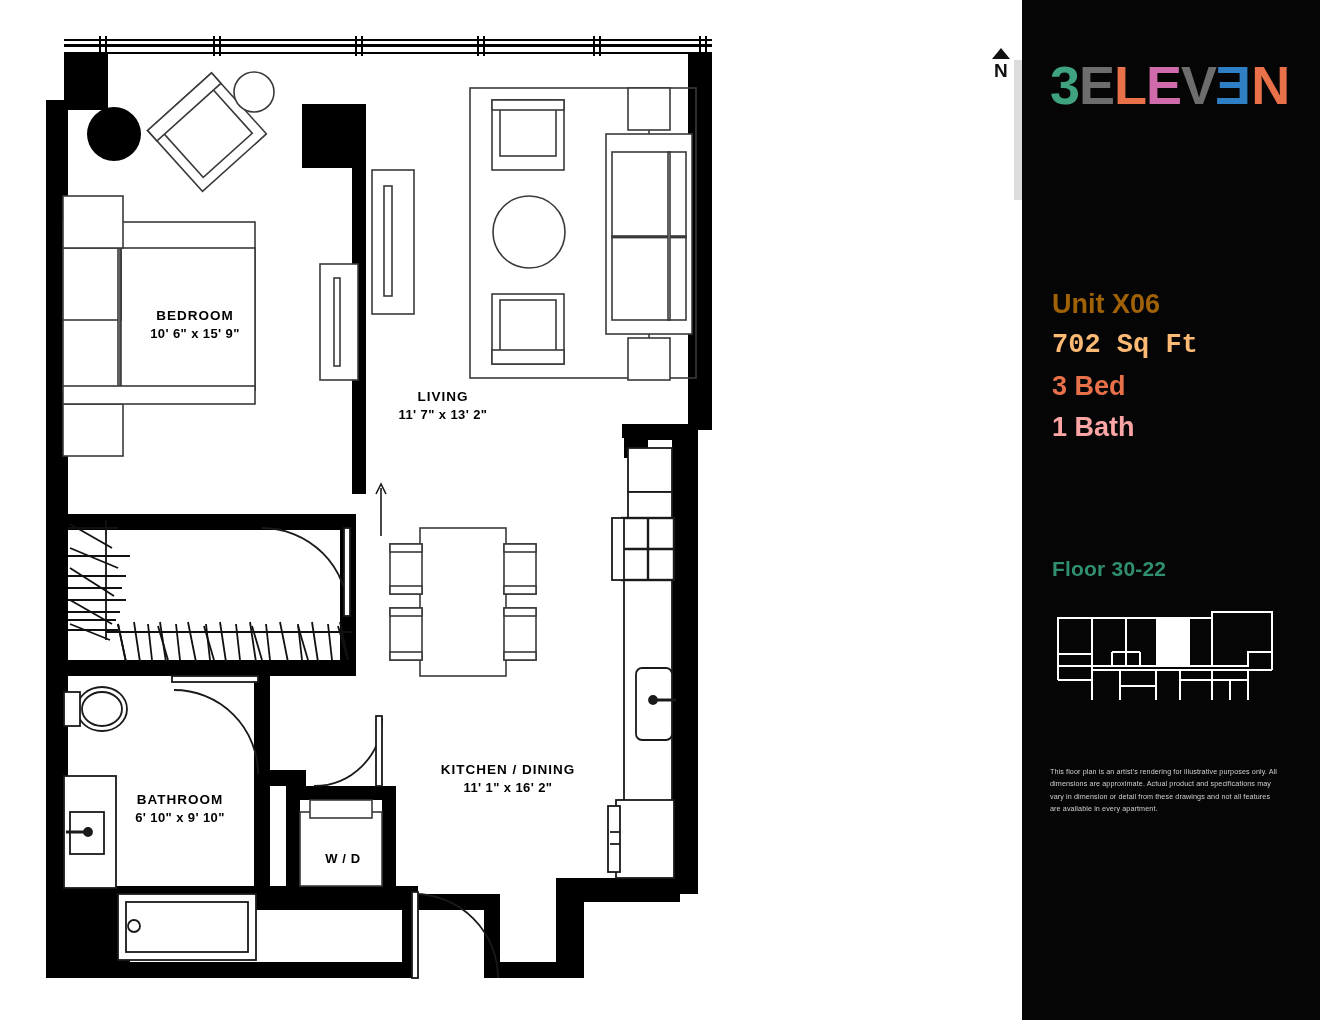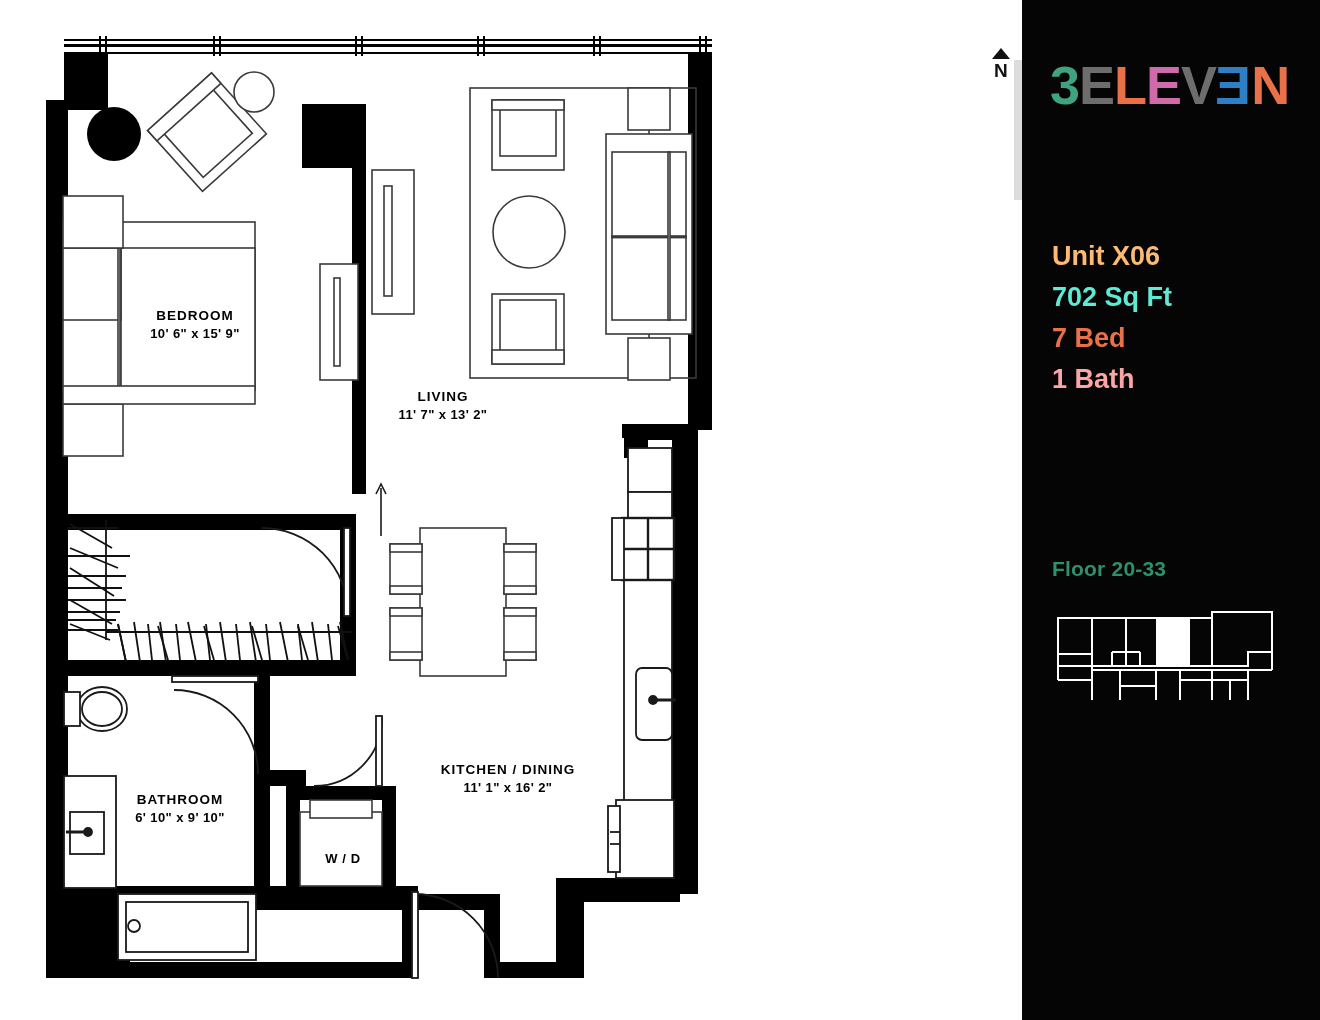--- a/index.html
+++ b/index.html
@@ -451,7 +451,7 @@
     <div id="logo"><span style="color: rgb(63, 163, 127);">3</span><span style="color: rgb(109, 109, 109);">E</span><span style="color: rgb(232, 113, 74);">L</span><span style="color: rgb(208, 107, 171);">E</span><span style="color: rgb(109, 109, 109);">V</span><span class="l-rev" style="color: rgb(46, 127, 196);">E</span><span style="color: rgb(232, 113, 74);">N</span></div>
 
     <div id="facts">
-      <div style="color: #fdba74;">Unit X06</div>
+      <div style="color: #a16207; margin-top: 48px;">Unit X06</div>
       <div style="color: #5eead4;">702 Sq Ft</div>
       <div style="color: rgb(232, 113, 74);">7 Bed</div>
       <div style="color: #fca5a5;">1 Bath</div>

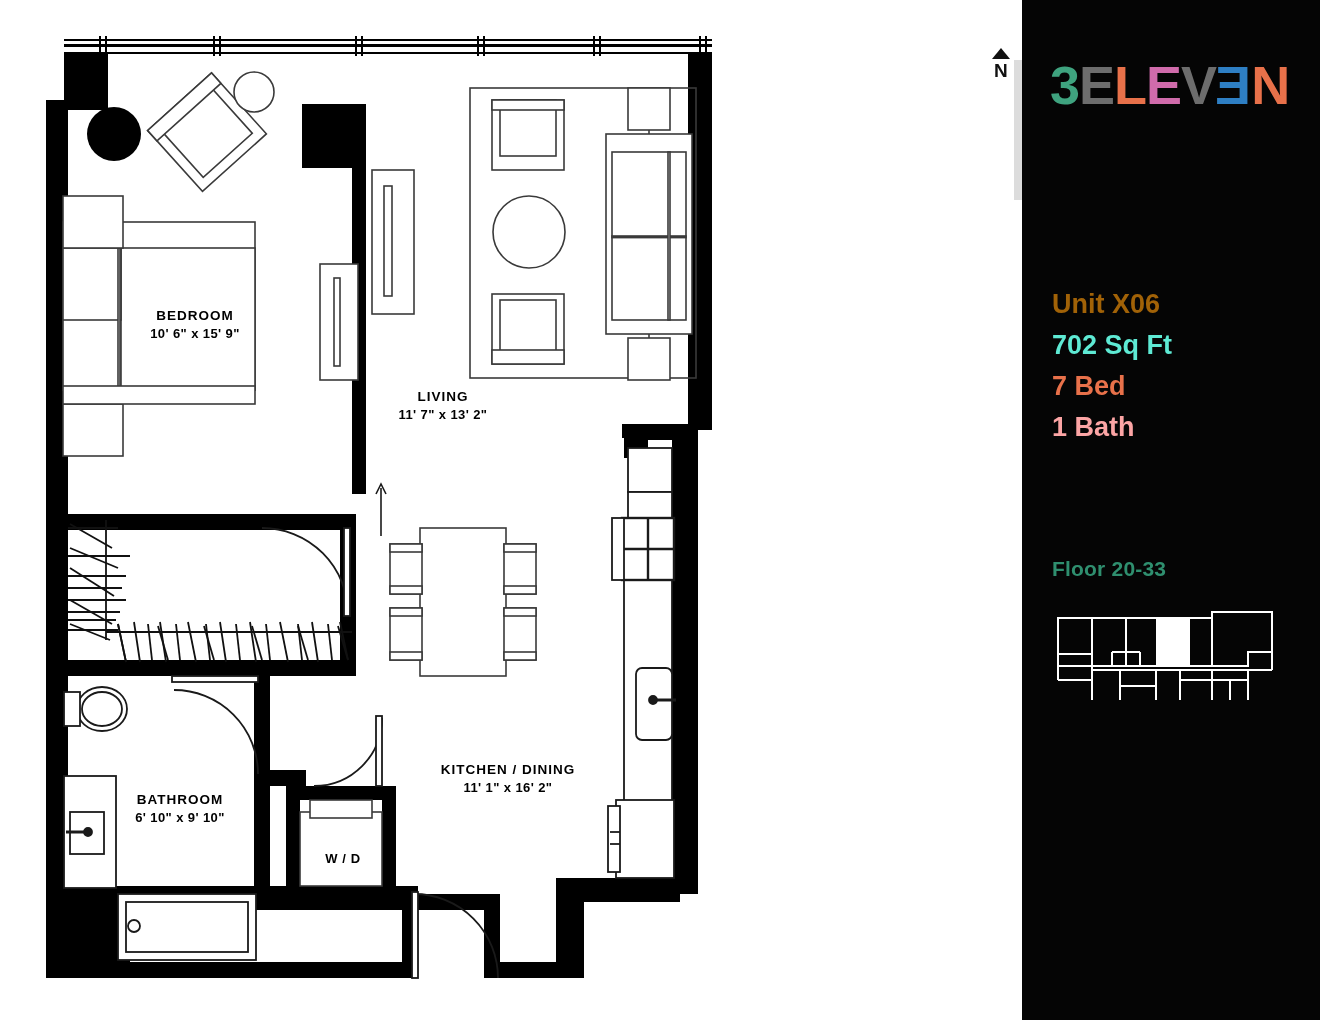--- a/index.html
+++ b/index.html
@@ -452,7 +452,7 @@
 
     <div id="facts">
       <div style="color: #a16207; margin-top: 48px;">Unit X06</div>
-      <div style="color: #5eead4;">702 Sq Ft</div>
+      <div style="color: #fdba74; font-family: Liberation Mono, monospace;">702 Sq Ft</div>
       <div style="color: rgb(232, 113, 74);">7 Bed</div>
       <div style="color: #fca5a5;">1 Bath</div>
     </div>

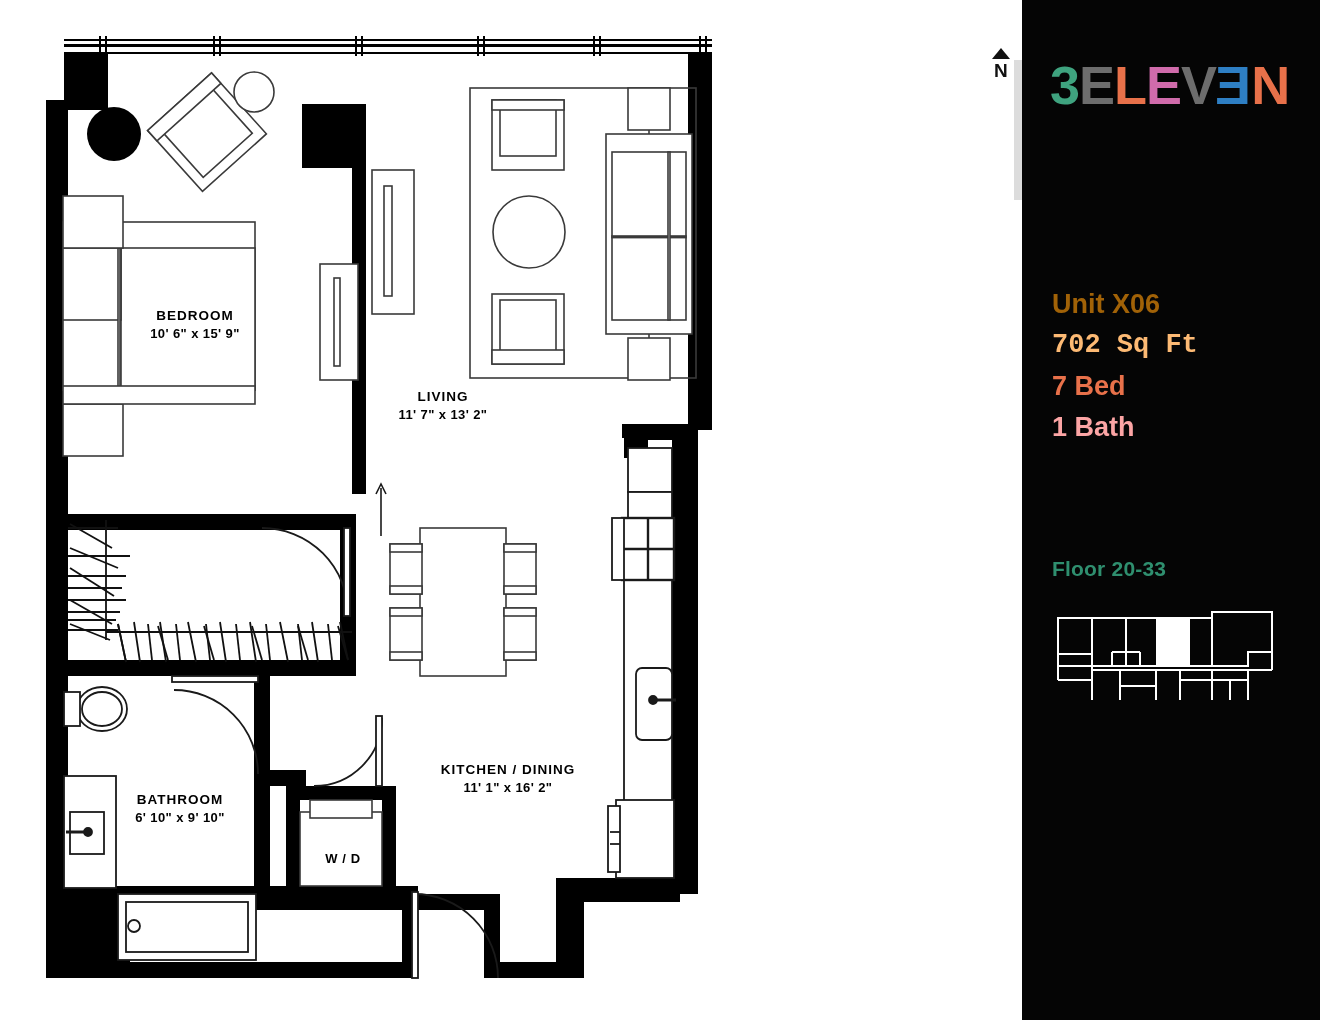--- a/index.html
+++ b/index.html
@@ -453,7 +453,7 @@
     <div id="facts">
       <div style="color: #a16207; margin-top: 48px;">Unit X06</div>
       <div style="color: #fdba74; font-family: Liberation Mono, monospace;">702 Sq Ft</div>
-      <div style="color: rgb(232, 113, 74);">7 Bed</div>
+      <div style="color: rgb(232, 113, 74);">3 Bed</div>
       <div style="color: #fca5a5;">1 Bath</div>
     </div>
 

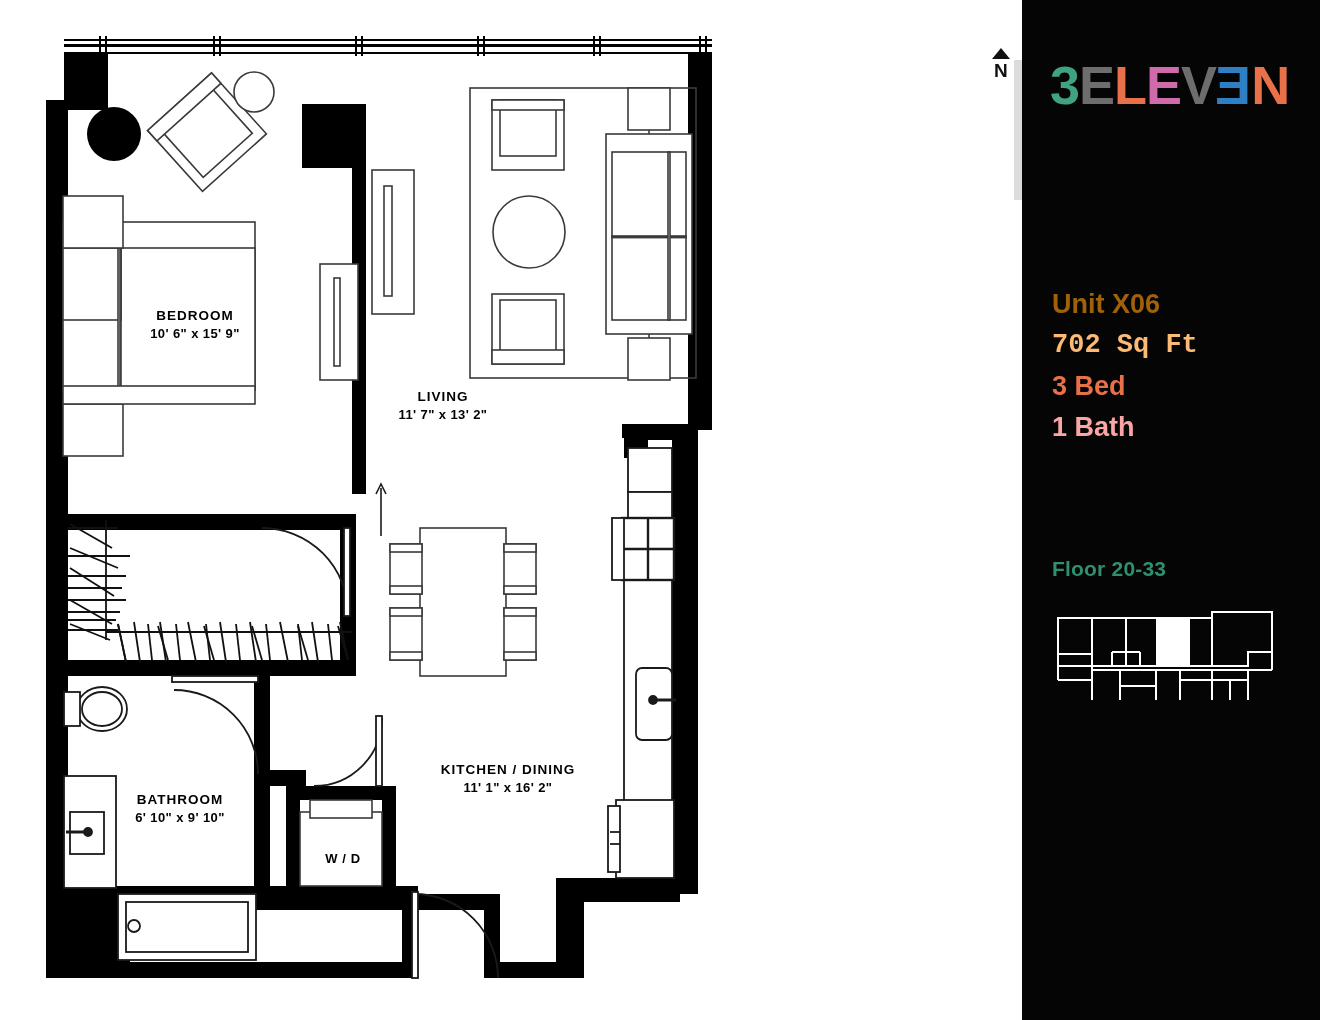--- a/index.html
+++ b/index.html
@@ -457,7 +457,7 @@
       <div style="color: #fca5a5;">1 Bath</div>
     </div>
 
-    <div id="floor-label" style="color: rgb(47, 143, 111);">Floor 20-33</div>
+    <div id="floor-label" style="color: rgb(47, 143, 111);">Floor 30-22</div>
 
     <div id="keyplan">
       <svg width="226" height="92" viewBox="0 0 226 92">

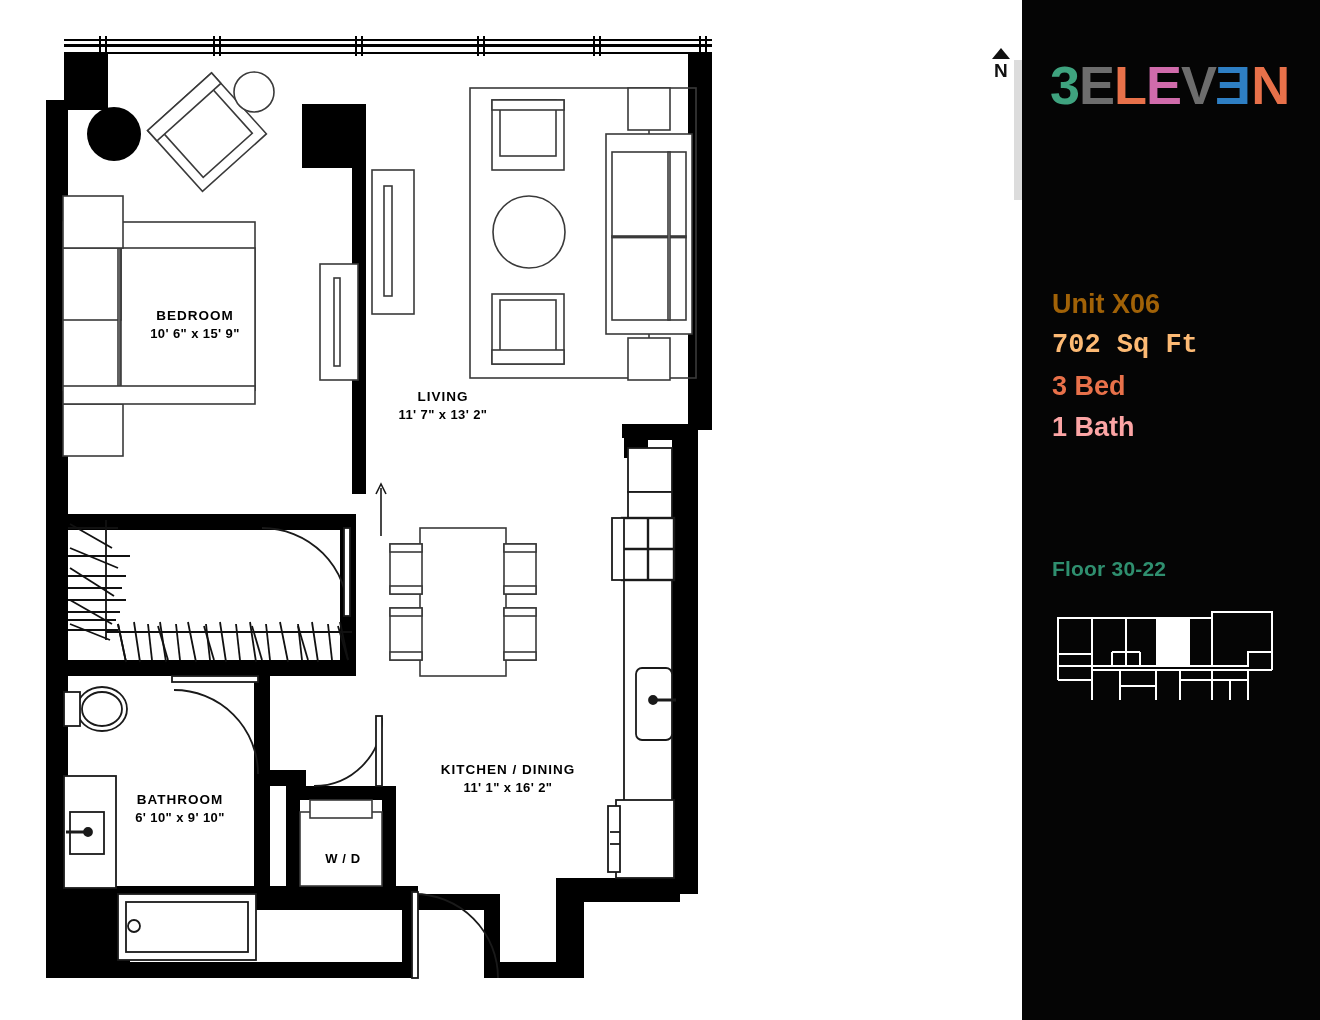--- a/index.html
+++ b/index.html
@@ -499,6 +499,7 @@
       </svg>
     </div>
 
+    <div id="disclaimer">This floor plan is an artist's rendering for illustrative purposes only. All dimensions are approximate. Actual product and specifications may vary in dimension or detail from these drawings and not all features are available in every apartment.</div>
 
   </div>
 </div>

